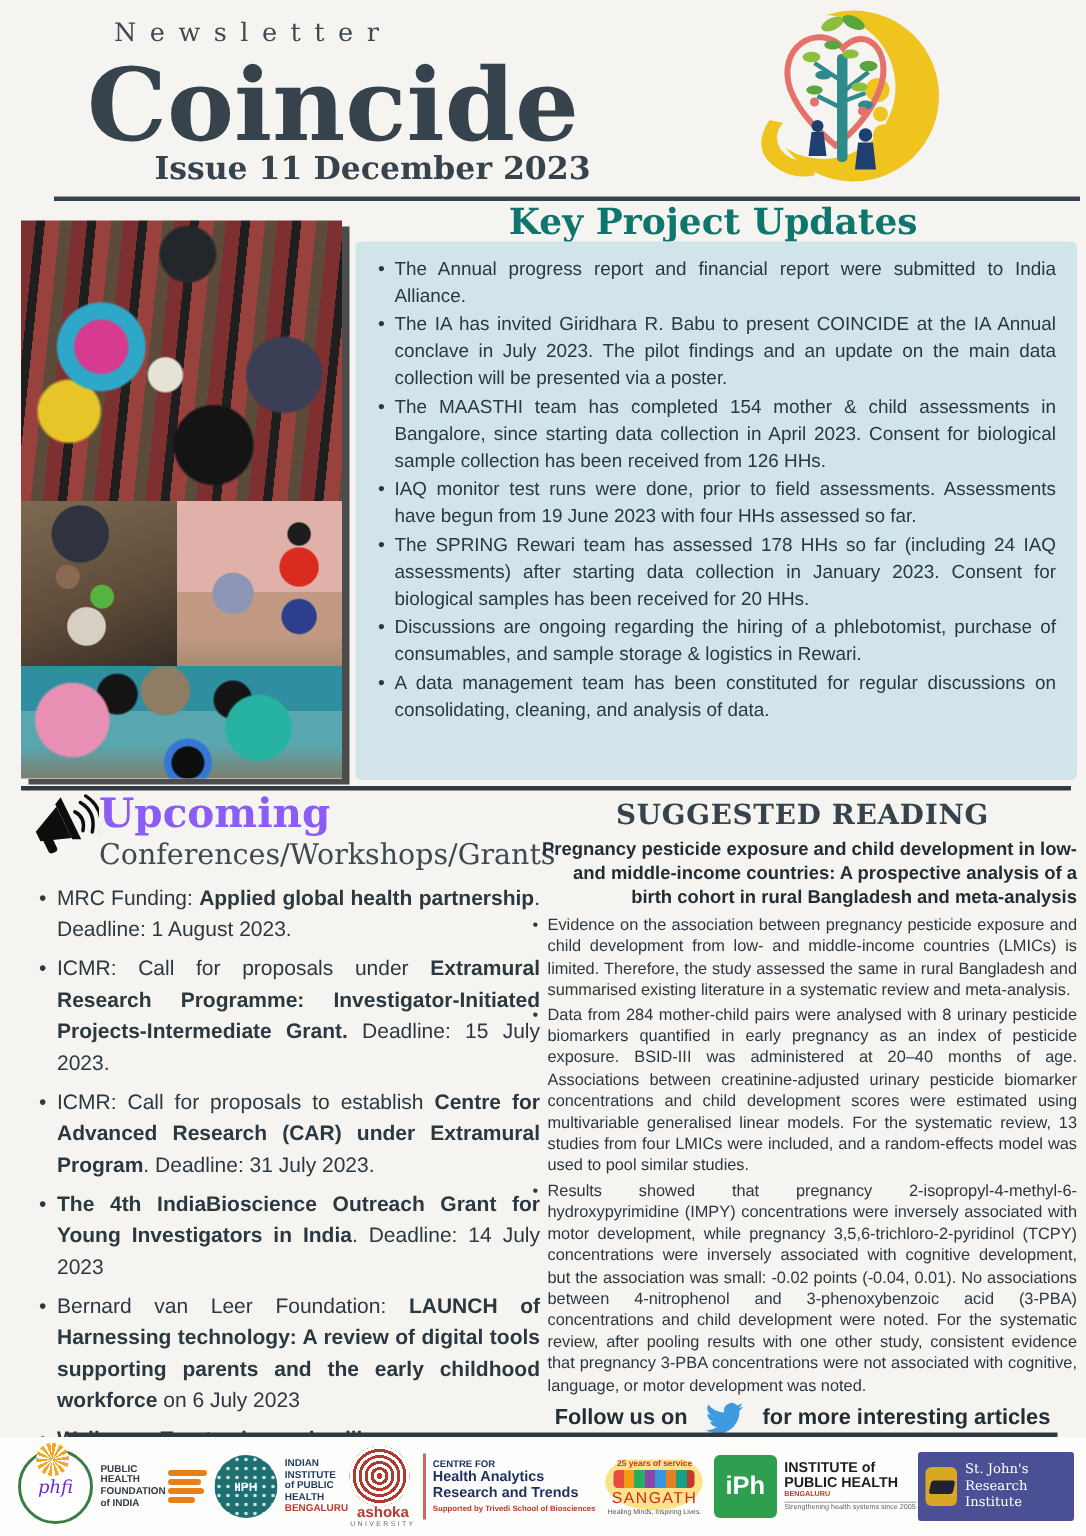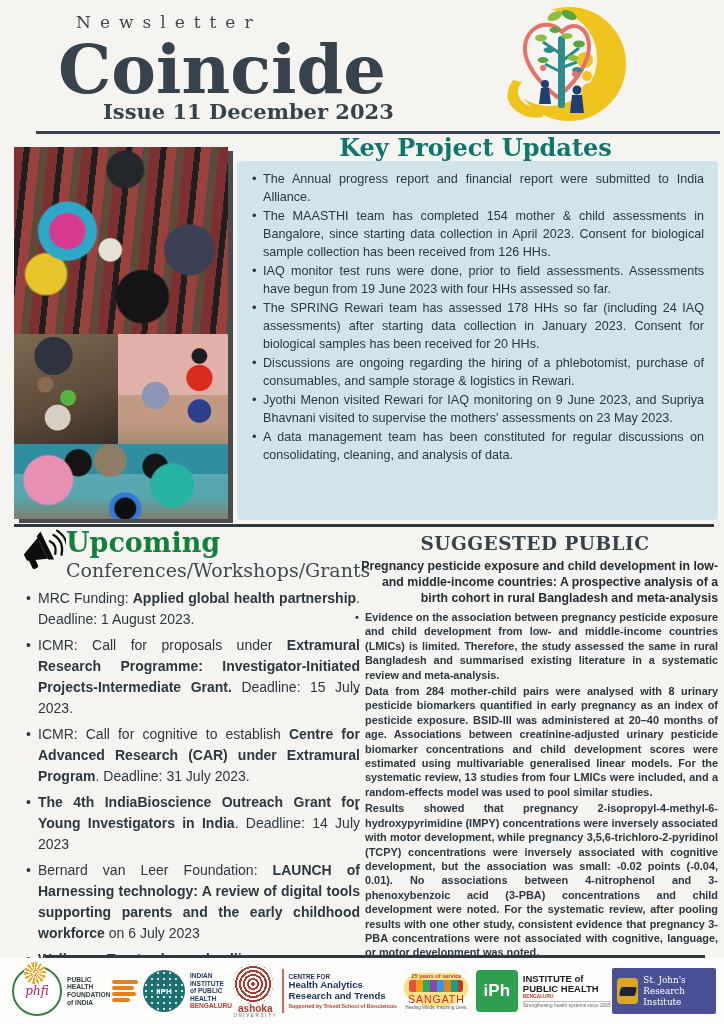--- a/index.html
+++ b/index.html
@@ -181,6 +181,7 @@
   <div class="ku-box">
     <ul>
         <li>The Annual progress report and financial report were submitted to India Alliance.</li>
+        <li>The IA has invited Giridhara R. Babu to present COINCIDE at the IA Annual conclave in July 2023. The pilot findings and an update on the main data collection will be presented via a poster.</li>
         <li>The MAASTHI team has completed 154 mother &amp; child assessments in Bangalore, since starting data collection in April 2023. Consent for biological sample collection has been received from 126 HHs.</li>
         <li>IAQ monitor test runs were done, prior to field assessments. Assessments have begun from 19 June 2023 with four HHs assessed so far.</li>
         <li>The SPRING Rewari team has assessed 178 HHs so far (including 24 IAQ assessments) after starting data collection in January 2023. Consent for biological samples has been received for 20 HHs.</li>

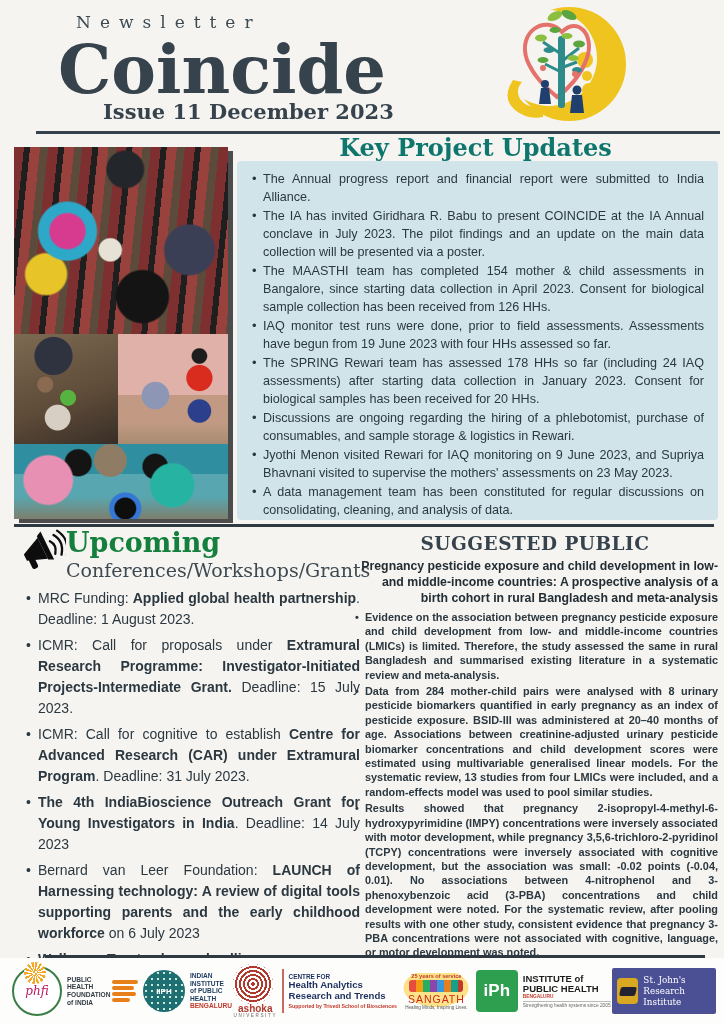--- a/index.html
+++ b/index.html
@@ -186,7 +186,6 @@
         <li>IAQ monitor test runs were done, prior to field assessments. Assessments have begun from 19 June 2023 with four HHs assessed so far.</li>
         <li>The SPRING Rewari team has assessed 178 HHs so far (including 24 IAQ assessments) after starting data collection in January 2023. Consent for biological samples has been received for 20 HHs.</li>
         <li>Discussions are ongoing regarding the hiring of a phlebotomist, purchase of consumables, and sample storage &amp; logistics in Rewari.</li>
-        <li>Jyothi Menon visited Rewari for IAQ monitoring on 9 June 2023, and Supriya Bhavnani visited to supervise the mothers' assessments on 23 May 2023.</li>
         <li>A data management team has been constituted for regular discussions on consolidating, cleaning, and analysis of data.</li>
       </ul>
   </div>

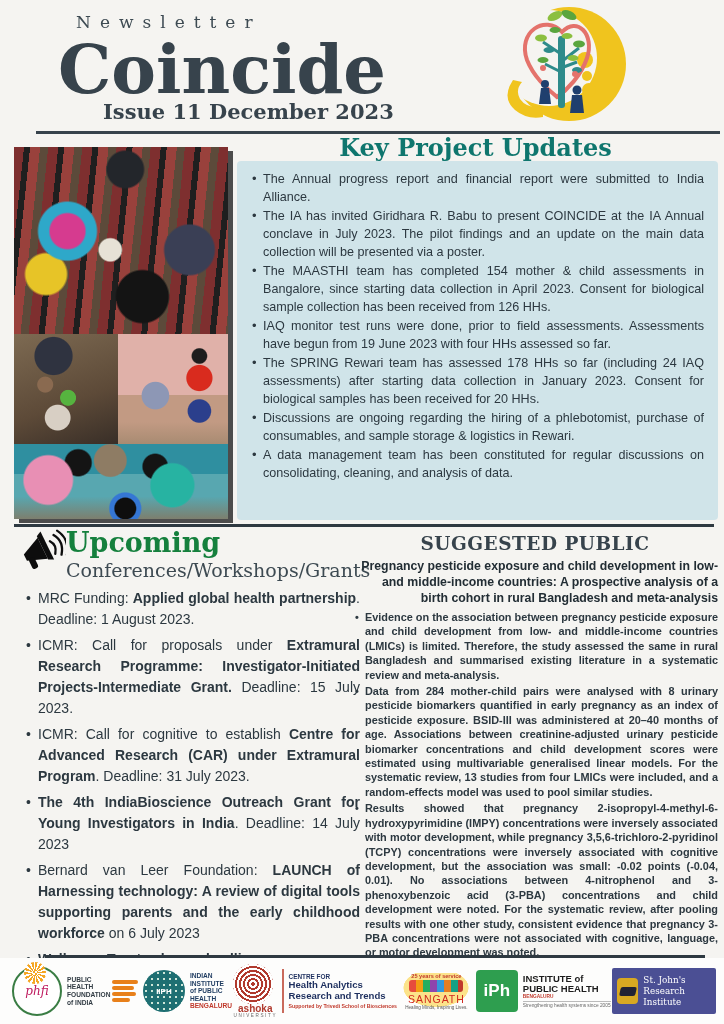--- a/index.html
+++ b/index.html
@@ -68,7 +68,7 @@
   
   .mega{position:absolute;left:16px;top:529px;width:50px;height:46px;}
   .up-head{position:absolute;left:66px;top:527px;font-family:"DejaVu Serif",serif;
-           font-weight:700;font-size:27px;color:#15803d;}
+           font-weight:700;font-size:27px;color:#8b5cf6;}
   .up-sub{position:absolute;left:66px;top:559px;font-family:"DejaVu Serif",serif;
           font-size:19px;color:#3d4a52;}
   .up-list{position:absolute;left:24px;top:588px;width:322px;margin:0;padding:0 0 0 14px;

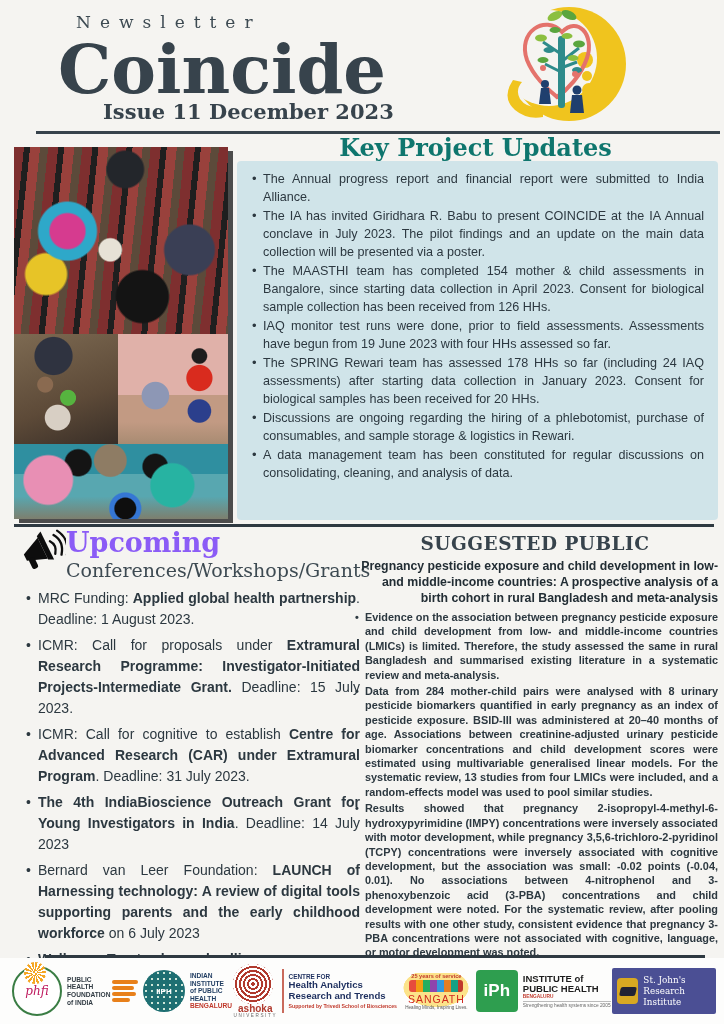--- a/index.html
+++ b/index.html
@@ -223,7 +223,7 @@
     </ul>
 
   <div class="right-col">
-    <div class="sr-head">SUGGESTED PUBLIC</div>
+    <div class="sr-head">SUGGESTED READING</div>
     <div class="sr-title">Pregnancy pesticide exposure and child development in low- and middle-income countries: A prospective analysis of a birth cohort in rural Bangladesh and meta-analysis</div>
     <ul class="sr-list">
         <li>Evidence on the association between pregnancy pesticide exposure and child development from low- and middle-income countries (LMICs) is limited. Therefore, the study assessed the same in rural Bangladesh and summarised existing literature in a systematic review and meta-analysis.</li>

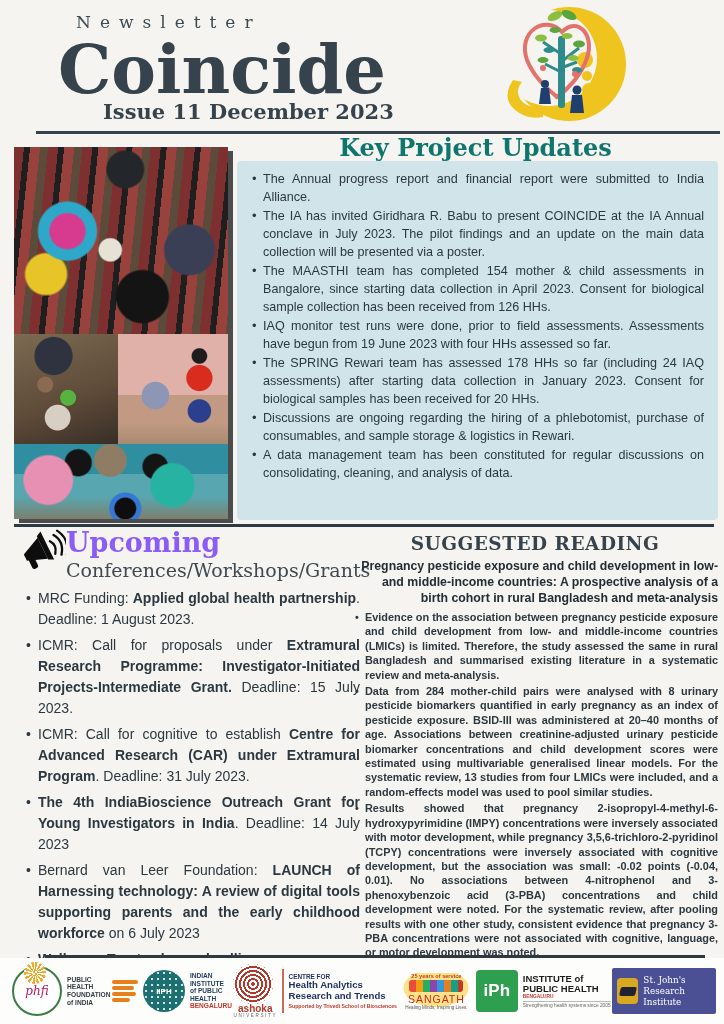--- a/index.html
+++ b/index.html
@@ -85,7 +85,7 @@
             line-height:16px;color:#222d34;}
   .sr-list{margin:4px 0 0 0;padding:0 0 0 13px;list-style:none;font-size:10.9px;
            line-height:14.4px;text-align:justify;color:#2c3840;}
-  .sr-list li{position:relative;margin-bottom:2px;font-weight:bold;}
+  .sr-list li{position:relative;margin-bottom:2px;}
   .sr-list li::before{content:"\2022";position:absolute;left:-10px;}
   .follow{margin-top:auto;display:flex;align-items:center;justify-content:center;
           gap:10px;font-weight:700;font-size:14.5px;color:#222d34;padding-bottom:6px;}

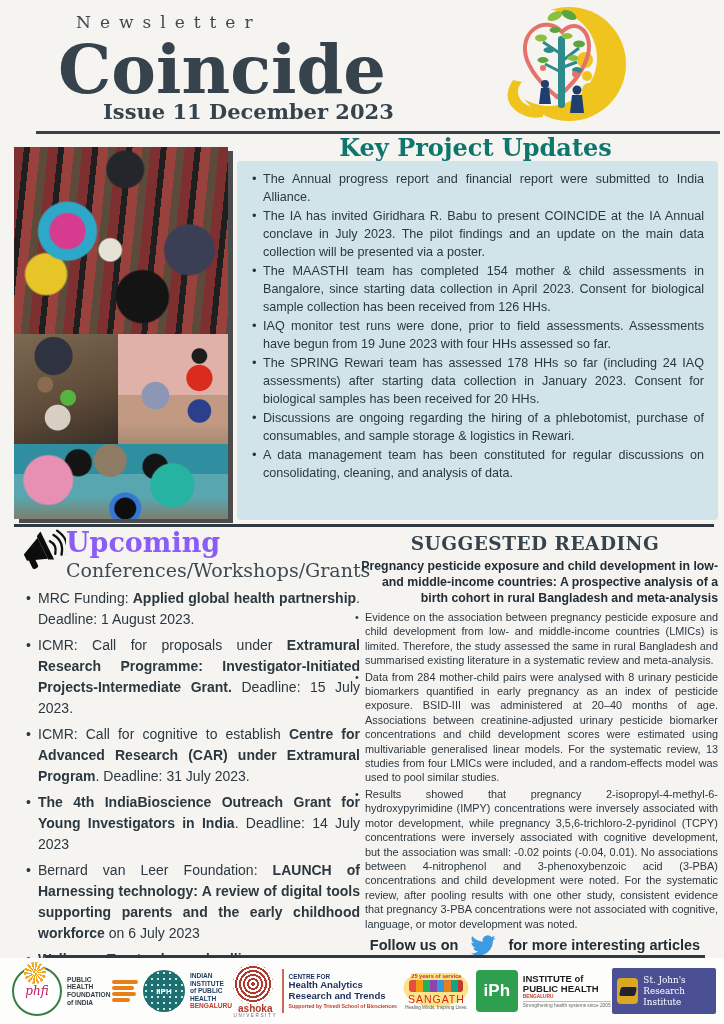--- a/index.html
+++ b/index.html
@@ -216,7 +216,7 @@
   <ul class="up-list">
       <li><span>MRC Funding: </span><span style="font-weight: 700;">Applied global health partnership</span><span>. Deadline: 1 August 2023.</span></li>
       <li><span>ICMR: Call for proposals under </span><span style="font-weight: 700;">Extramural Research Programme: Investigator-Initiated Projects-Intermediate Grant.</span><span> Deadline: 15 July 2023.</span></li>
-      <li><span>ICMR: Call for cognitive to establish </span><span style="font-weight: 700;">Centre for Advanced Research (CAR) under Extramural Program</span><span>. Deadline: 31 July 2023.</span></li>
+      <li><span>ICMR: Call for proposals to establish </span><span style="font-weight: 700;">Centre for Advanced Research (CAR) under Extramural Program</span><span>. Deadline: 31 July 2023.</span></li>
       <li><span style="font-weight: 700;">The 4th IndiaBioscience Outreach Grant for Young Investigators in India</span><span>. Deadline: 14 July 2023</span></li>
       <li><span>Bernard van Leer Foundation: </span><span style="font-weight: 700;">LAUNCH of Harnessing technology: A review of digital tools supporting parents and the early childhood workforce</span><span> on 6 July 2023</span></li>
       <li><span style="font-weight: 700;">Wellcome Trust scheme deadlines</span></li>

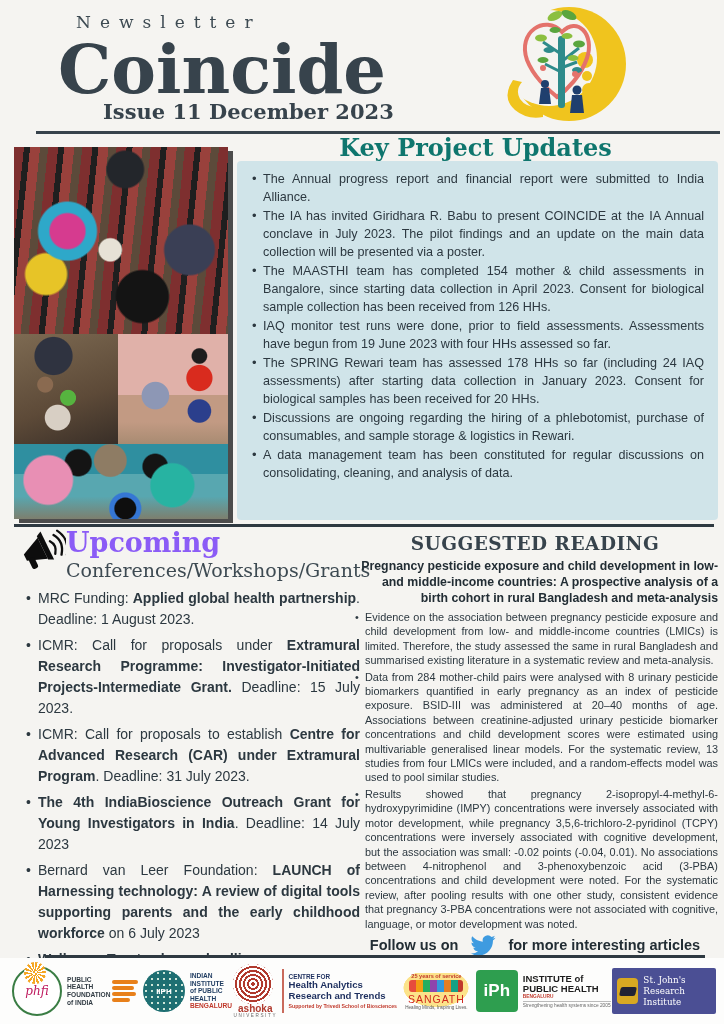--- a/index.html
+++ b/index.html
@@ -97,7 +97,7 @@
   .lg{display:flex;align-items:center;gap:5px;}
   .phfi-circle{position:relative;width:46px;height:46px;border:2px solid #3a7d44;border-radius:50%;
                background:#fff;display:flex;align-items:center;justify-content:center;
-               font-family:"DejaVu Serif",serif;font-style:italic;font-size:12px;color:#be185d;text-align:center;}
+               font-family:"DejaVu Serif",serif;font-style:italic;font-size:12px;color:#6d28d9;text-align:center;}
   .phfi-flower{position:absolute;top:-6px;left:10px;width:22px;height:22px;border-radius:50%;
                background:repeating-conic-gradient(#f5a623 0 14deg, #fff 14deg 26deg);}
   .tiny-lines{font-size:6.6px;font-weight:700;color:#313b43;line-height:7.6px;}

